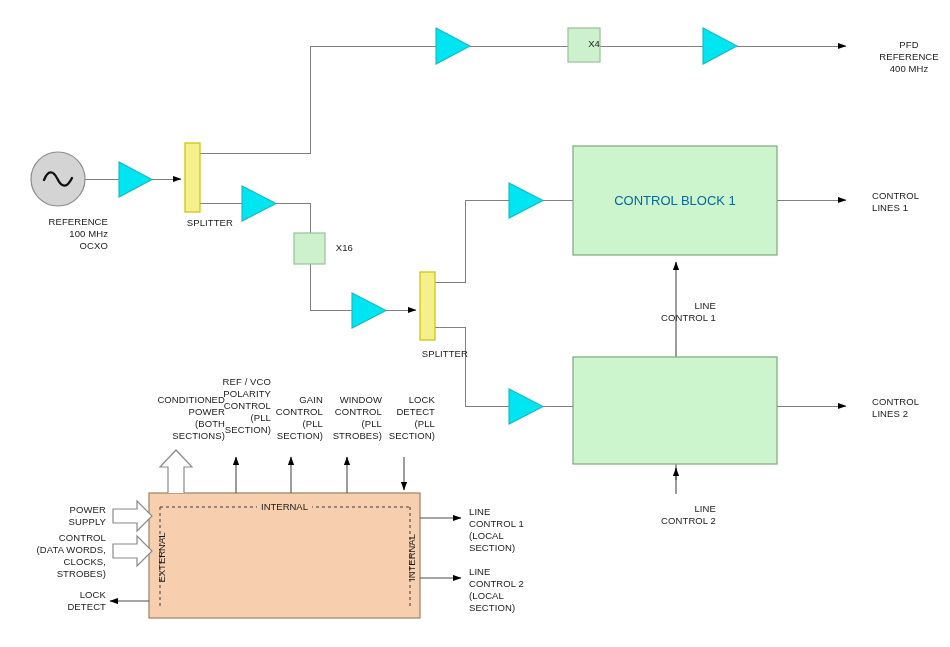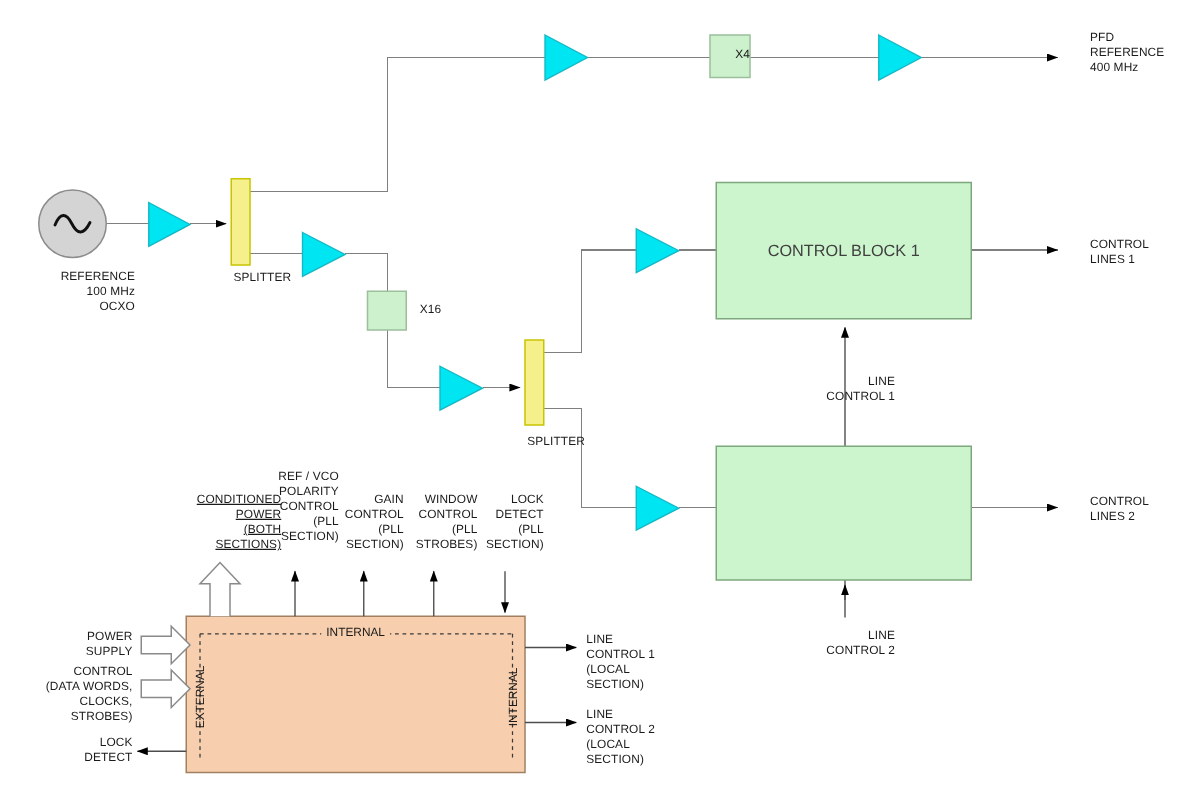--- a/index.html
+++ b/index.html
@@ -176,7 +176,7 @@
   <div class="lbl" style="left:568px; top:38px; width:32px;">X4</div>
   <div class="lbl" style="left:294px; top:242px; width:31px;padding-left:28px;">X16</div>
 
-  <div class="lbl lbl-r" style="left:872px; top:25px; width:74px;">PFD
+  <div class="lbl lbl-r" style="left:872px; top:39px; width:74px;text-align:center;">PFD
 REFERENCE
 400 MHz</div>
 

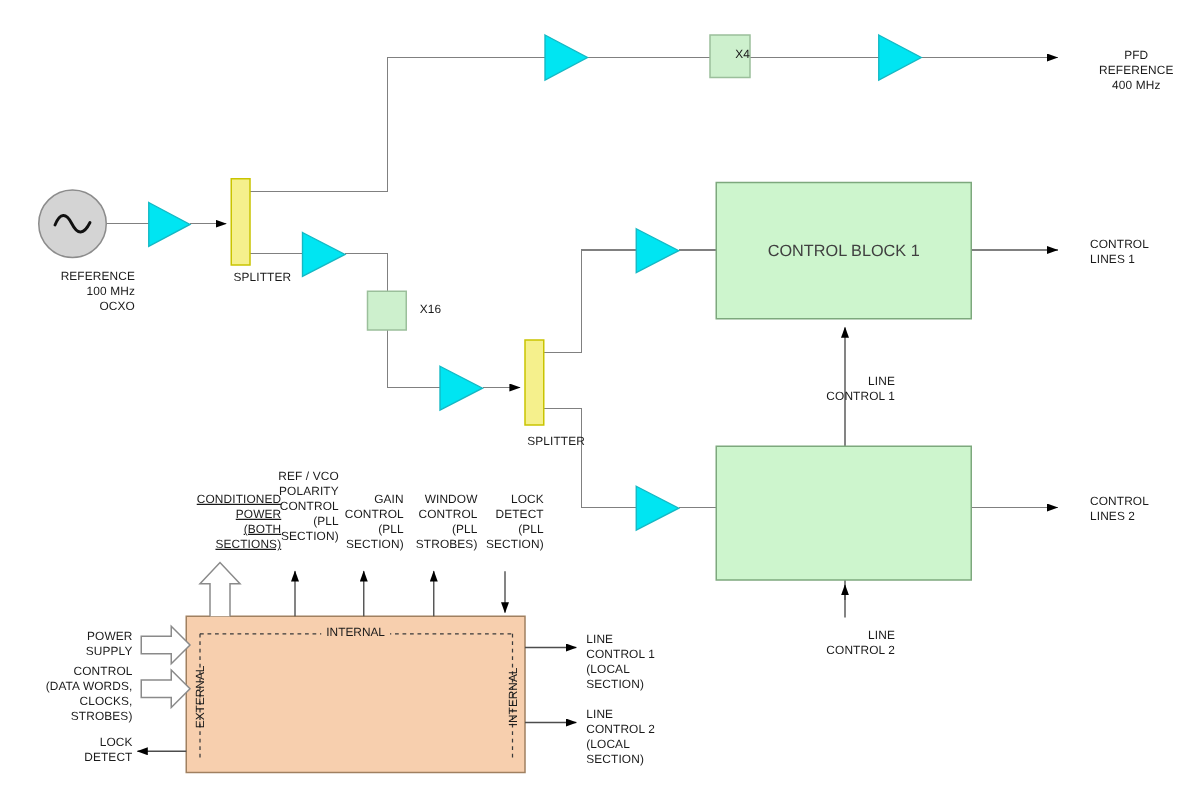--- a/index.html
+++ b/index.html
@@ -40,7 +40,7 @@
     position: absolute;
     font-family: "Liberation Sans", sans-serif;
     font-size: 13px;
-    color: #404040;
+    color: #0369a1;
     text-align: center;
     white-space: pre-line;
     line-height: 19px;

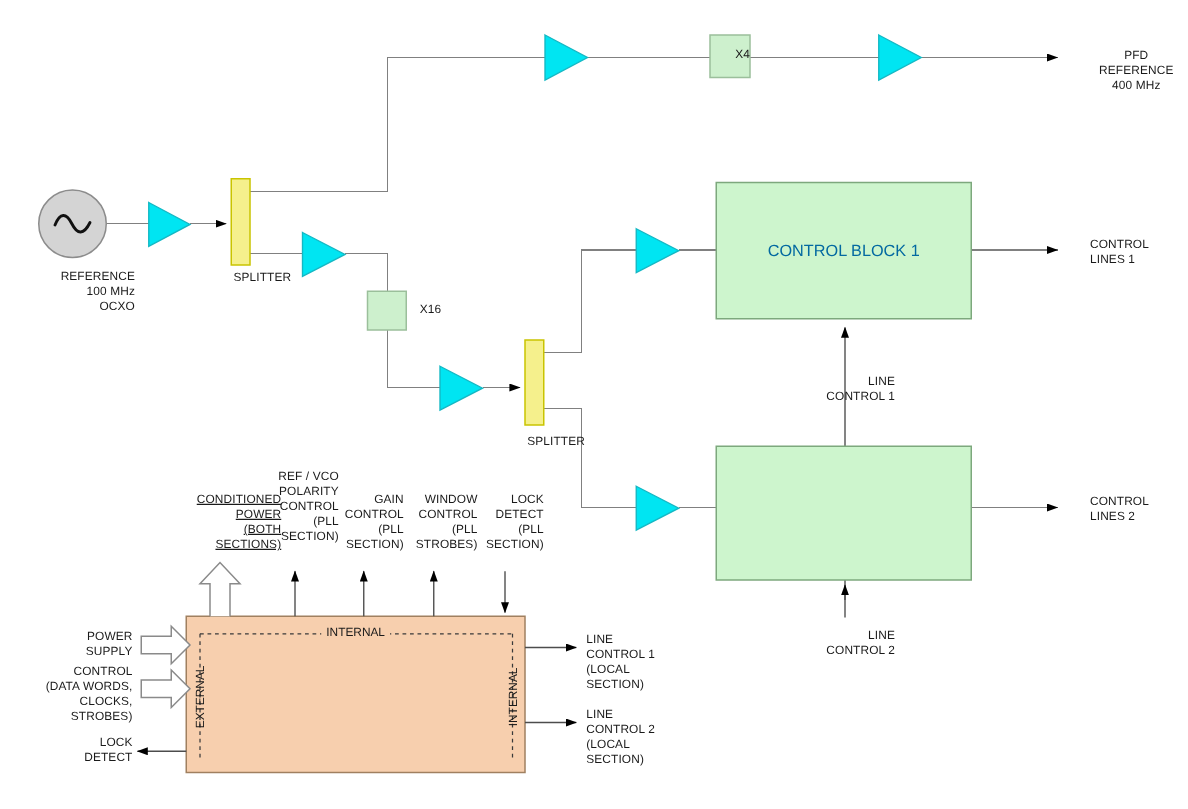--- a/index.html
+++ b/index.html
@@ -197,7 +197,7 @@
   <div class="vtext" style="left:131px; top:552px; width:60px; text-align:center; transform:rotate(-90deg);">EXTERNAL</div>
   <div class="vtext" style="left:381px; top:552px; width:60px; text-align:center; transform:rotate(-90deg);">INTERNAL</div>
 
-  <div class="lbl" style="left:127px; top:394px; width:98px;text-decoration:underline;">CONDITIONED
+  <div class="lbl" style="left:127px; top:394px; width:98px;">CONDITIONED
 POWER
 (BOTH
 SECTIONS)</div>

